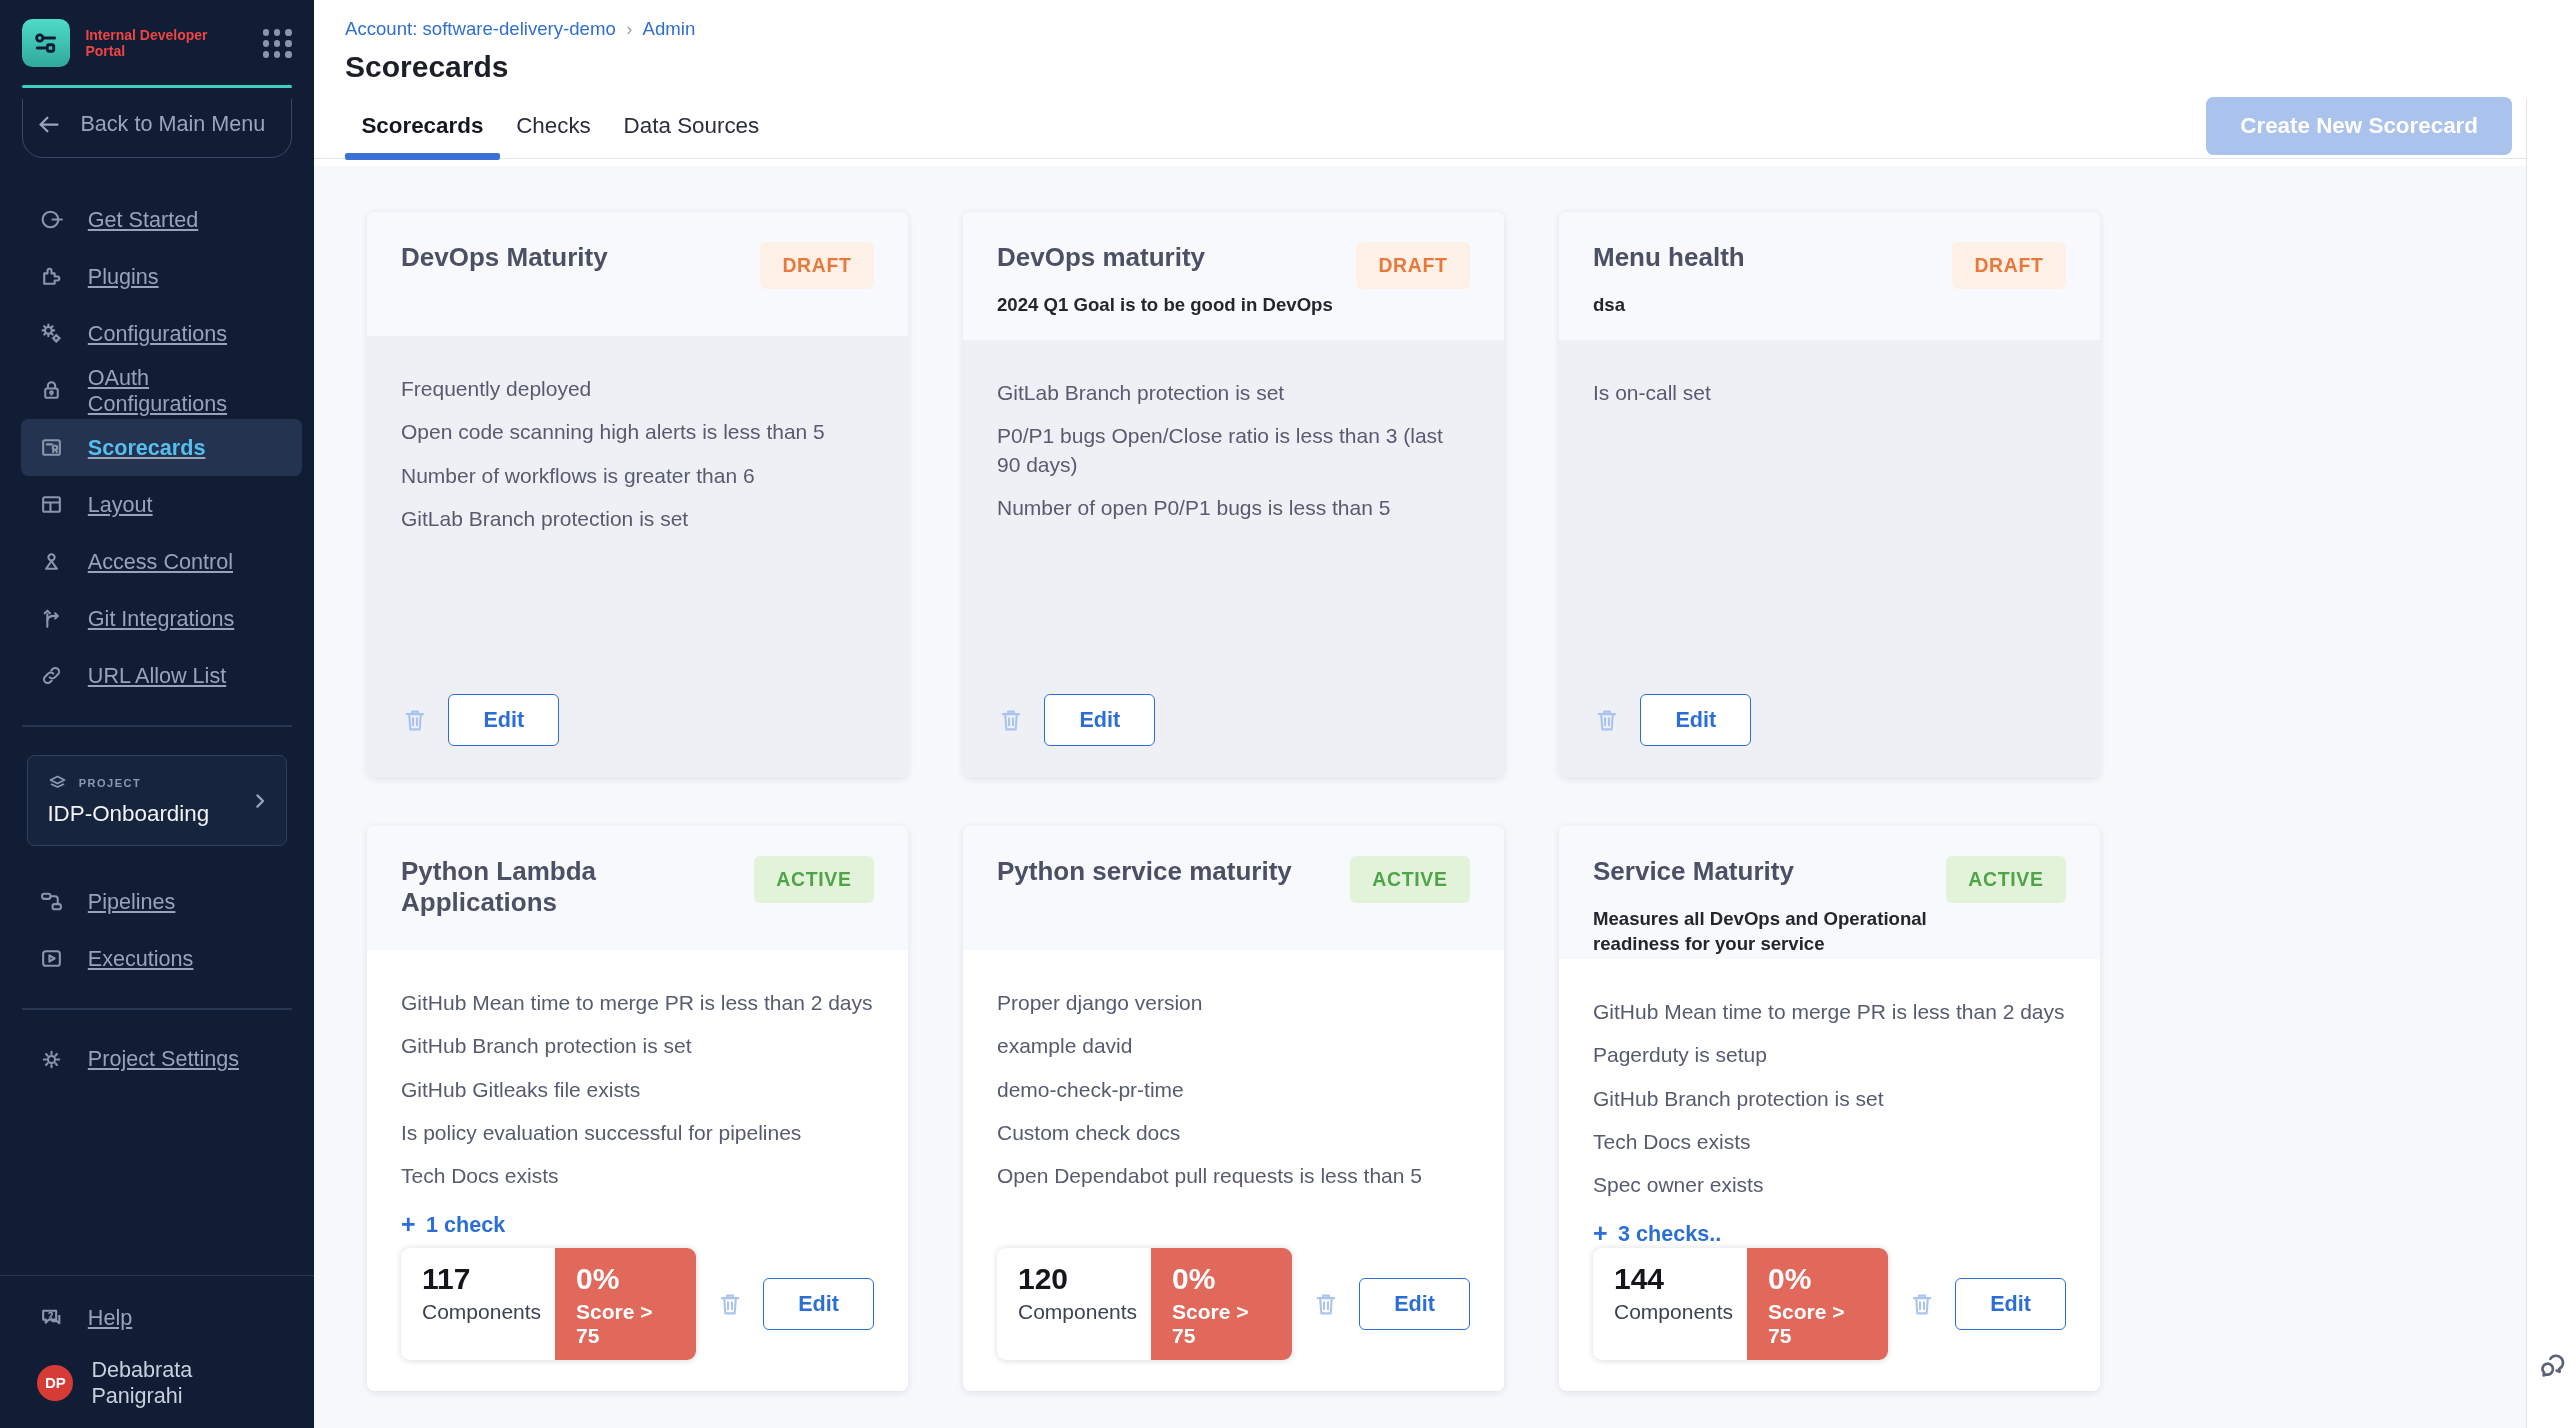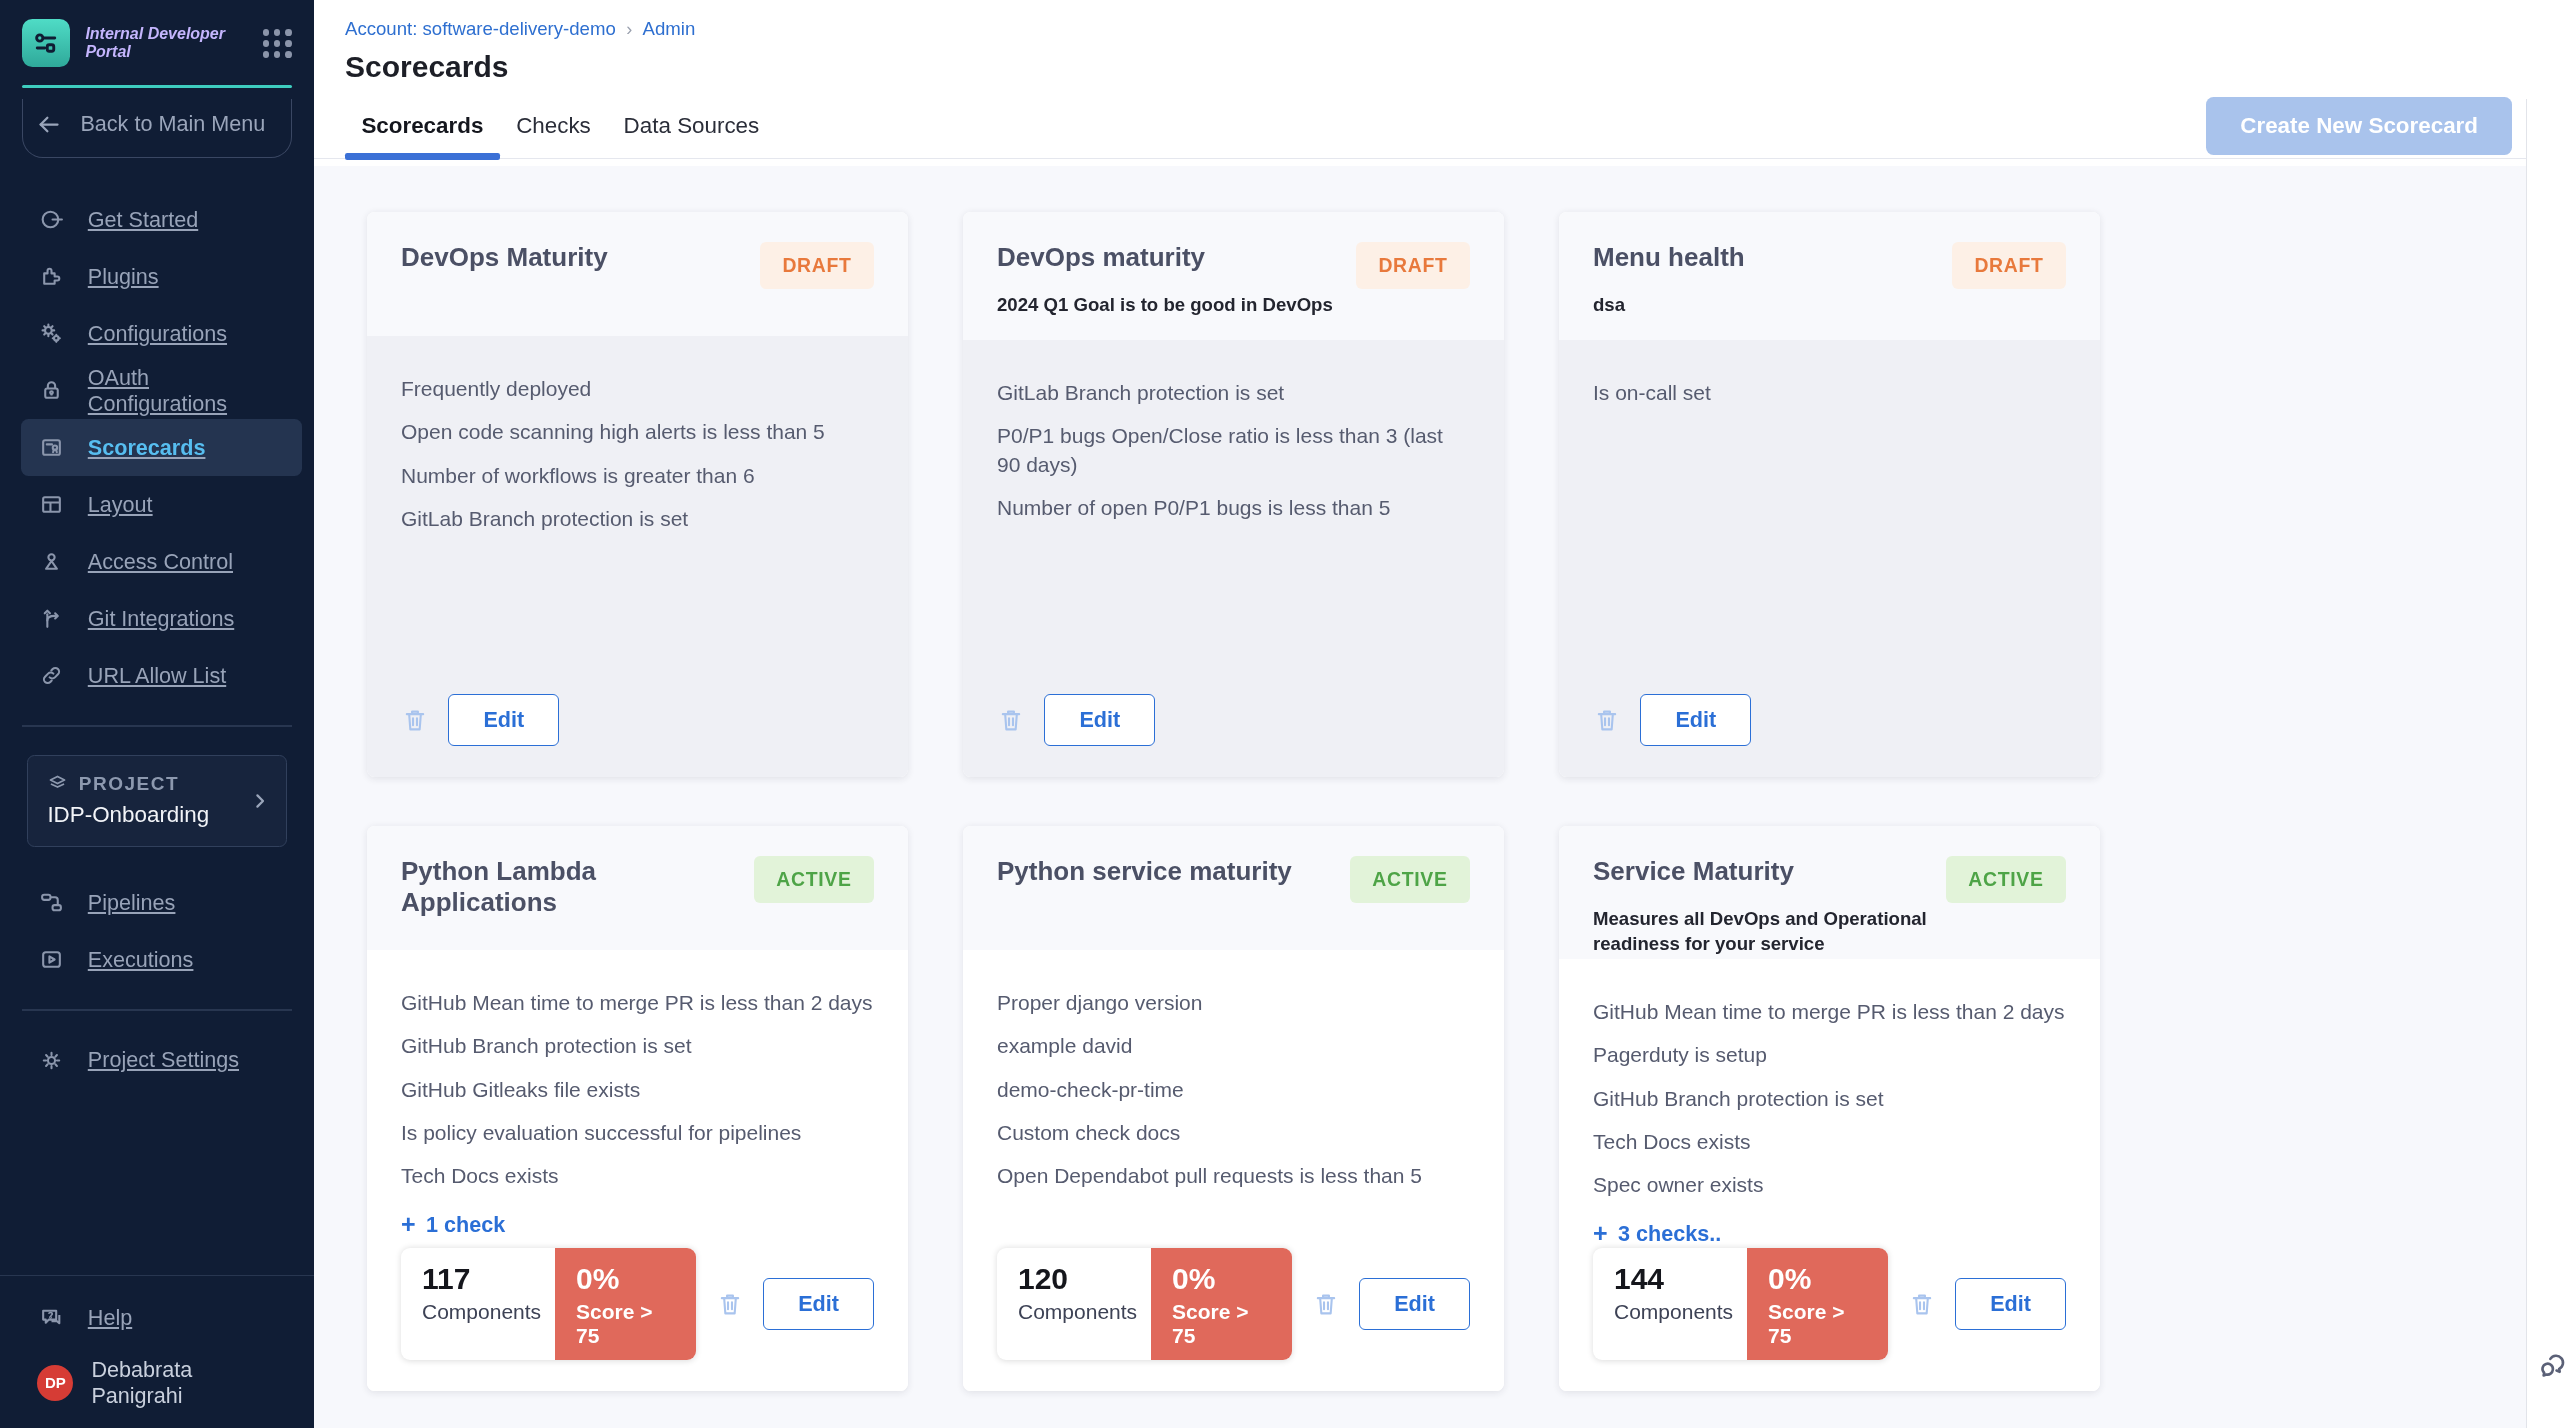--- a/index.html
+++ b/index.html
@@ -13,7 +13,7 @@
   .logo-badge { width:48px; height:48px; border-radius:10.4px; flex:0 0 auto;
                 background:linear-gradient(180deg,#4fdcc6 0%,#2fa99a 100%);
                 display:flex; align-items:center; justify-content:center; }
-  .brand-title { color:#c4b5fd; font-size:16px; font-weight:bold; line-height:1.18; width:157px;font-style:italic; }
+  .brand-title { color:#ef4444; font-size:14px; font-weight:bold; line-height:1.18; width:157px; }
   .grid-icon { margin-left:auto; display:grid; grid-template-columns:repeat(3,6.7px); gap:4.5px; }
   .grid-icon span { width:6.7px; height:6.7px; border-radius:50%; background:#8b95aa; }
   .teal-divider { height:3px; background:#3ecdbf; margin:0 22.4px; border-radius:1.5px; }

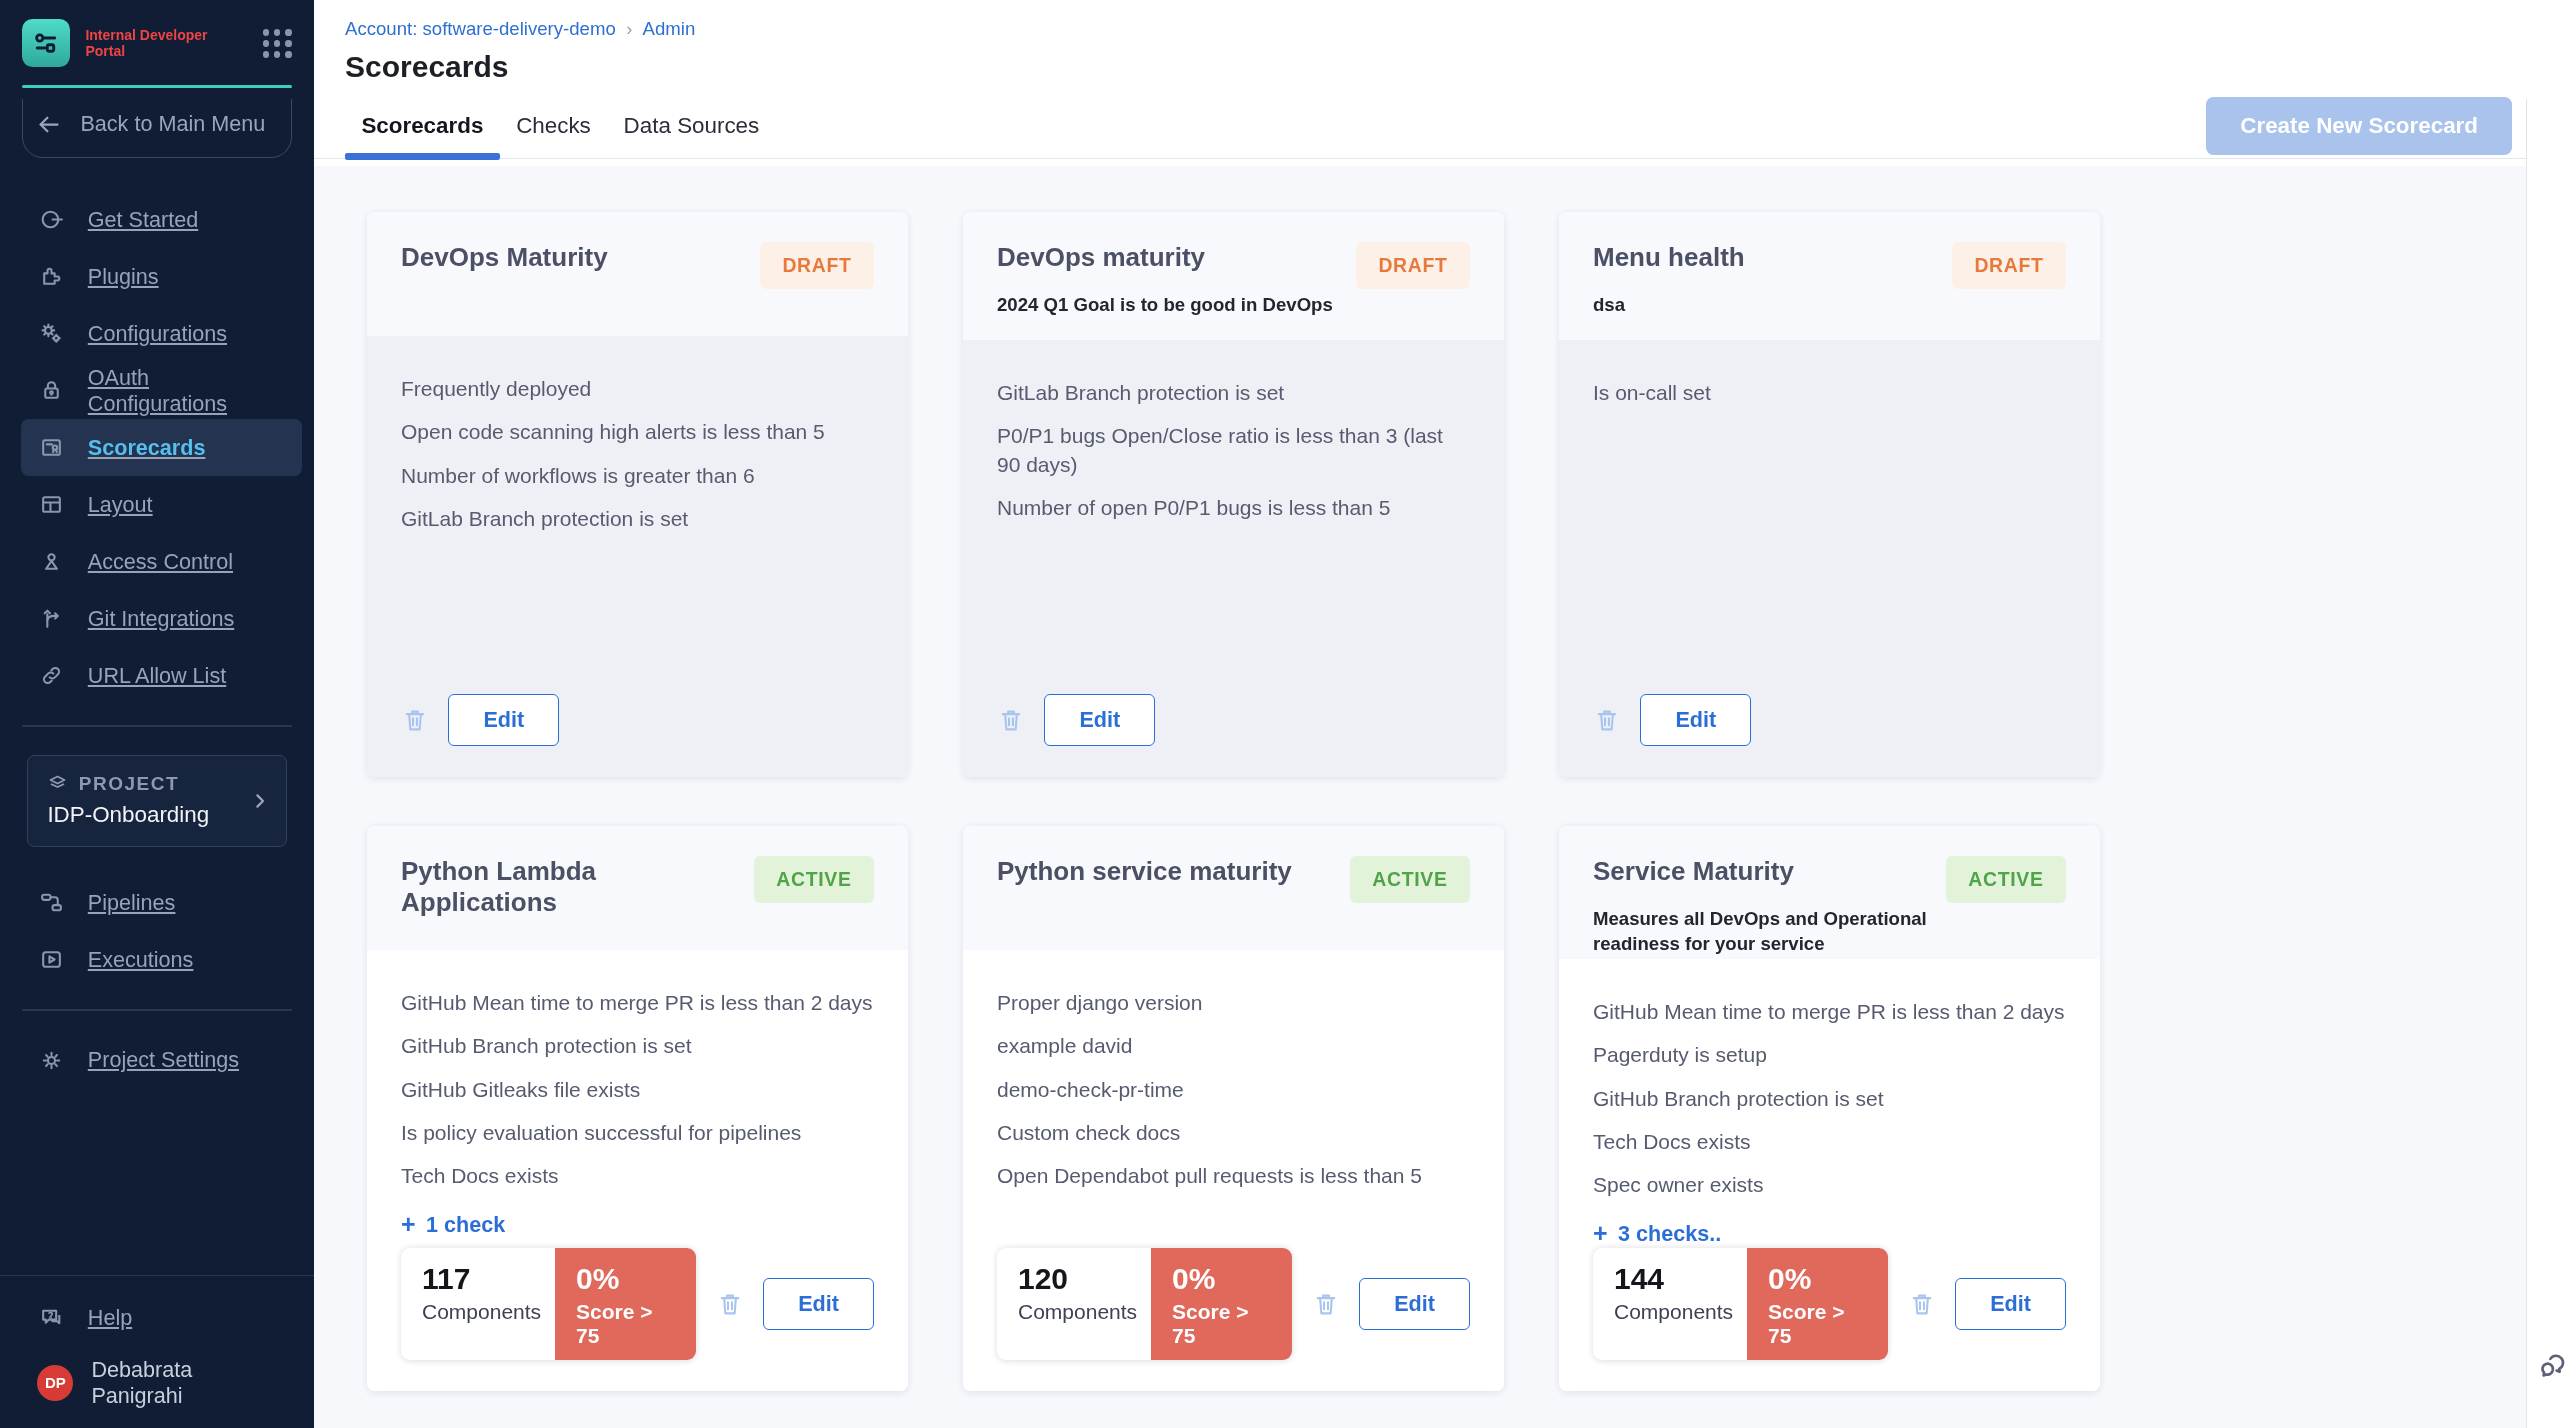--- a/index.html
+++ b/index.html
@@ -34,7 +34,7 @@
   .project-box { margin:7.5px 27px 0 27px; background:#17243d; border:1.5px solid #31405c;
                  border-radius:7.5px; padding:16.4px 42px 18px 19.4px; position:relative; cursor:pointer; }
   .project-label-row { display:flex; align-items:center; gap:10.4px; color:#8d99af; }
-  .project-label { font-size:19px; font-weight:bold; letter-spacing:1.5px; }
+  .project-label { font-size:11px; font-weight:bold; letter-spacing:1.5px; }
   .project-name { color:#f2f4f8; font-size:22.4px; margin-top:7.5px; }
   .project-chevron { position:absolute; right:15px; top:50%; transform:translateY(-50%); color:#9aa5ba; }
 

